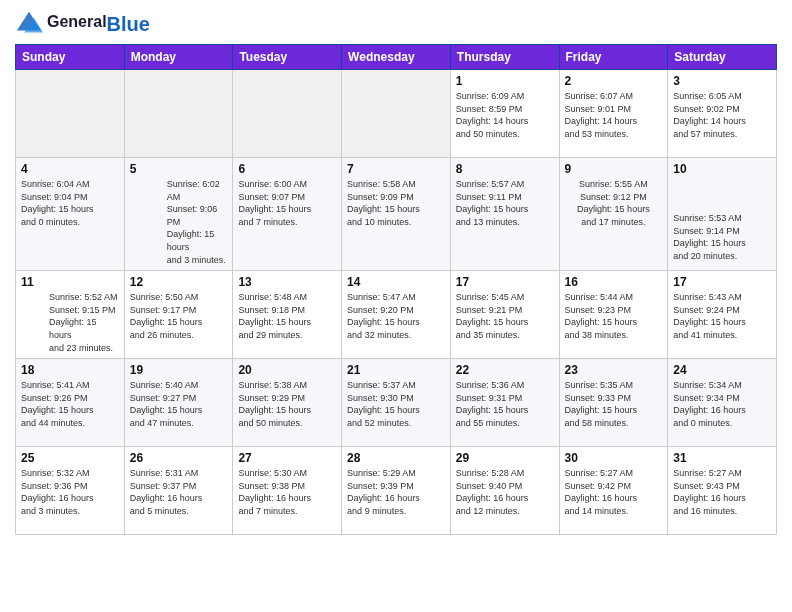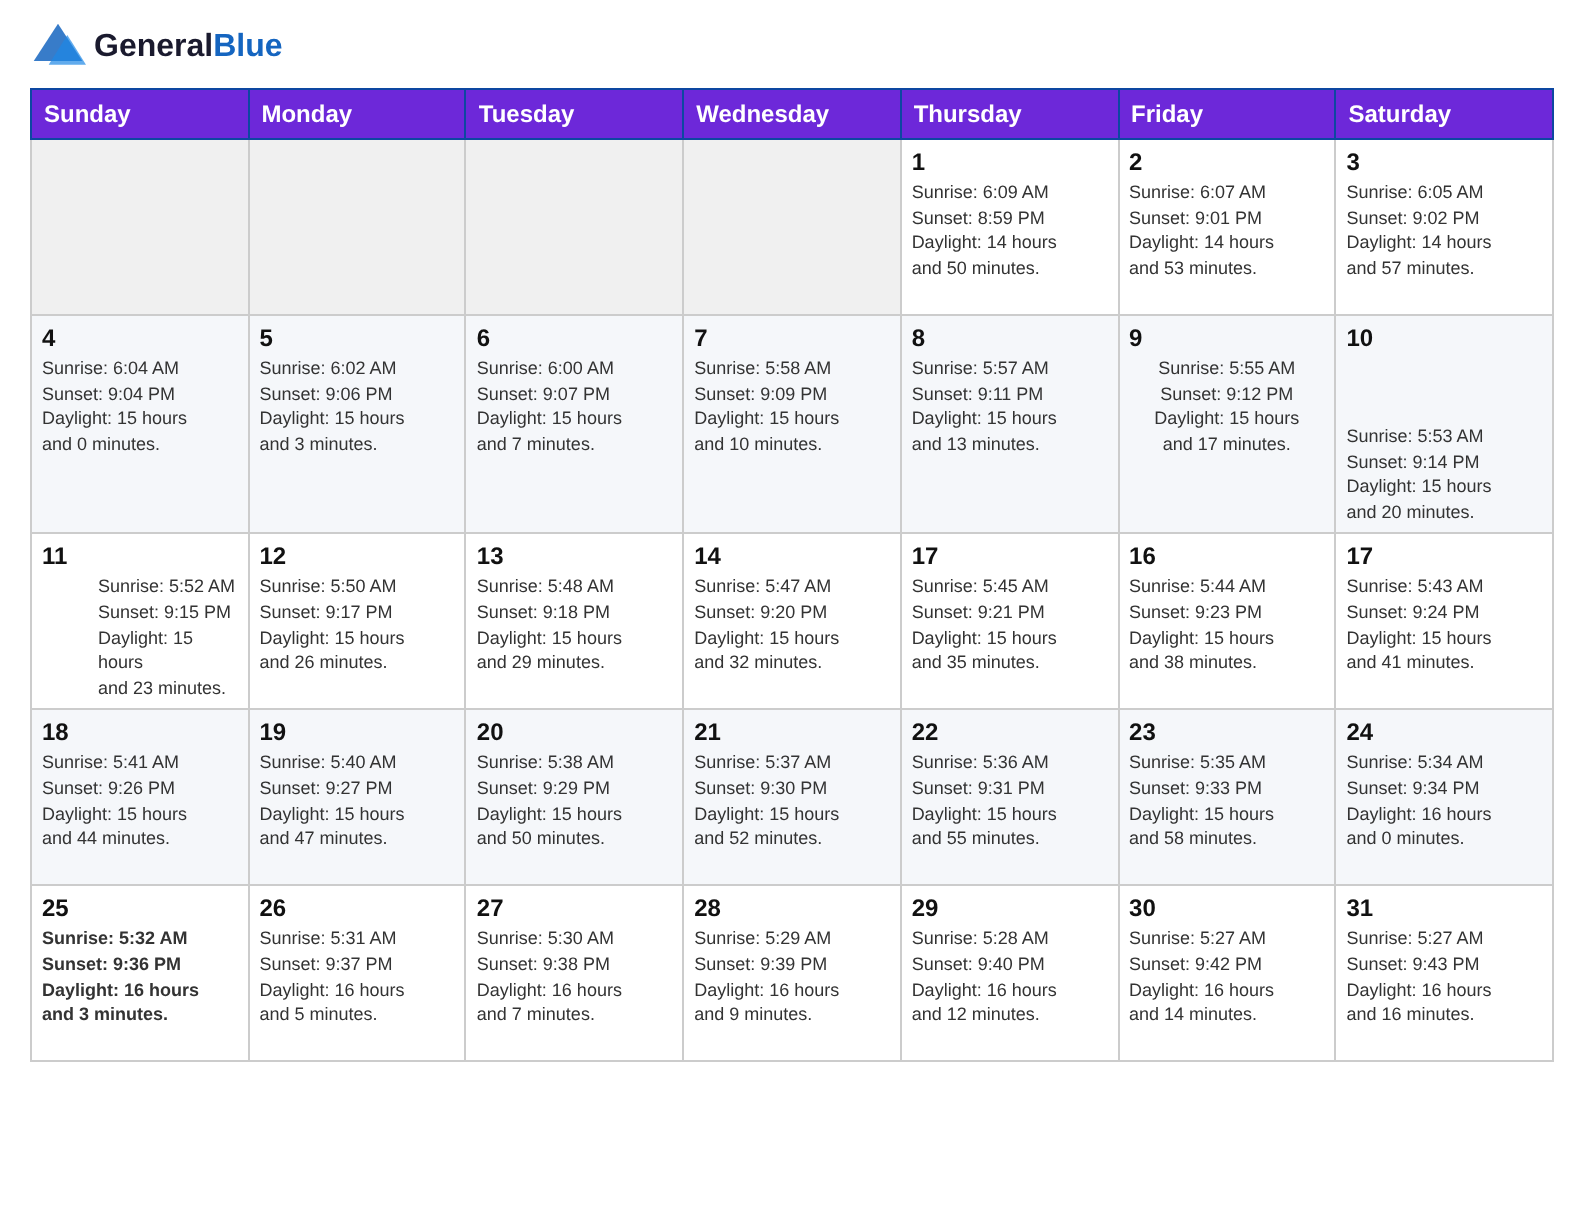--- a/index.html
+++ b/index.html
@@ -32,7 +32,7 @@
       color: #1a1a2e;
     }
     .logo-blue {
-      font-size: 16px;
+      font-size: 20px;
       font-weight: bold;
       color: #1565c0;
     }

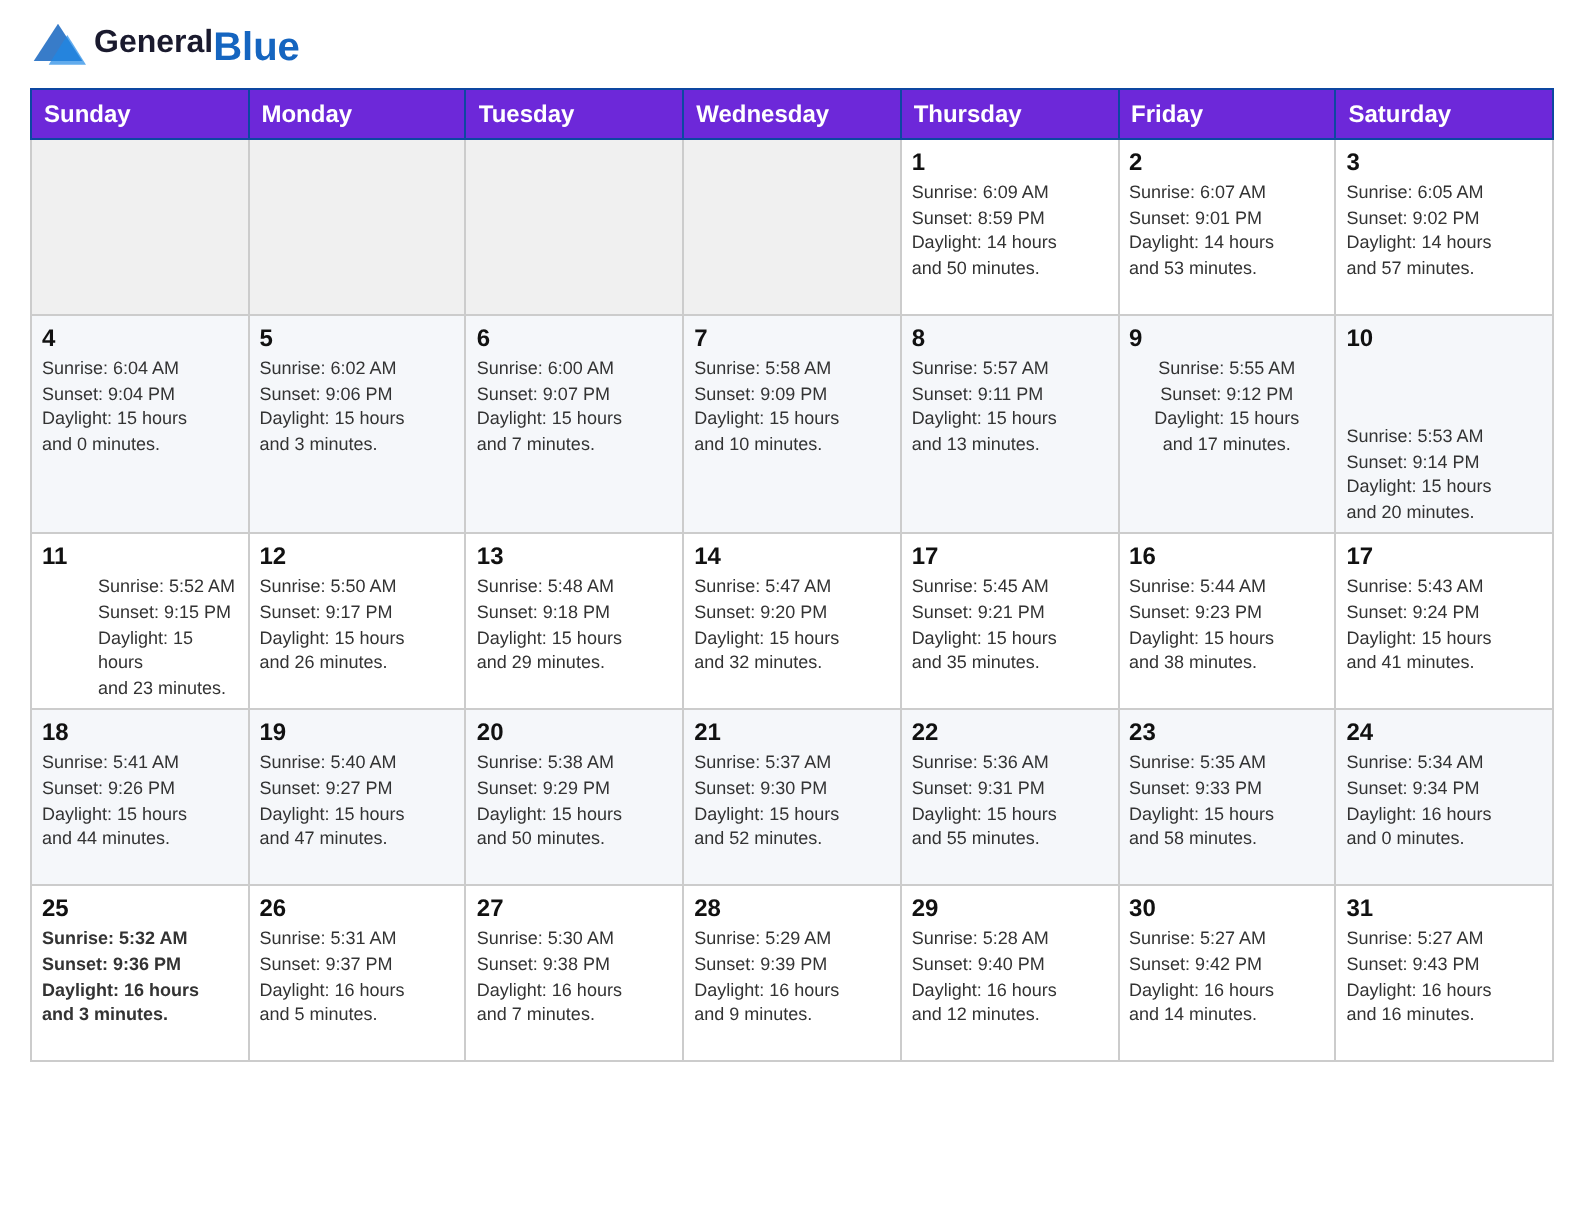--- a/index.html
+++ b/index.html
@@ -161,7 +161,7 @@
         </td>
         <td>
           <span class="day-number">5</span>
-          <div class="day-info" style="white-space: pre-line;">Sunrise: 6:02 AM
+          <div class="day-info" style="white-space: pre-line; margin-left: 37px;">Sunrise: 6:02 AM
 Sunset: 9:06 PM
 Daylight: 15 hours
 and 3 minutes.</div>

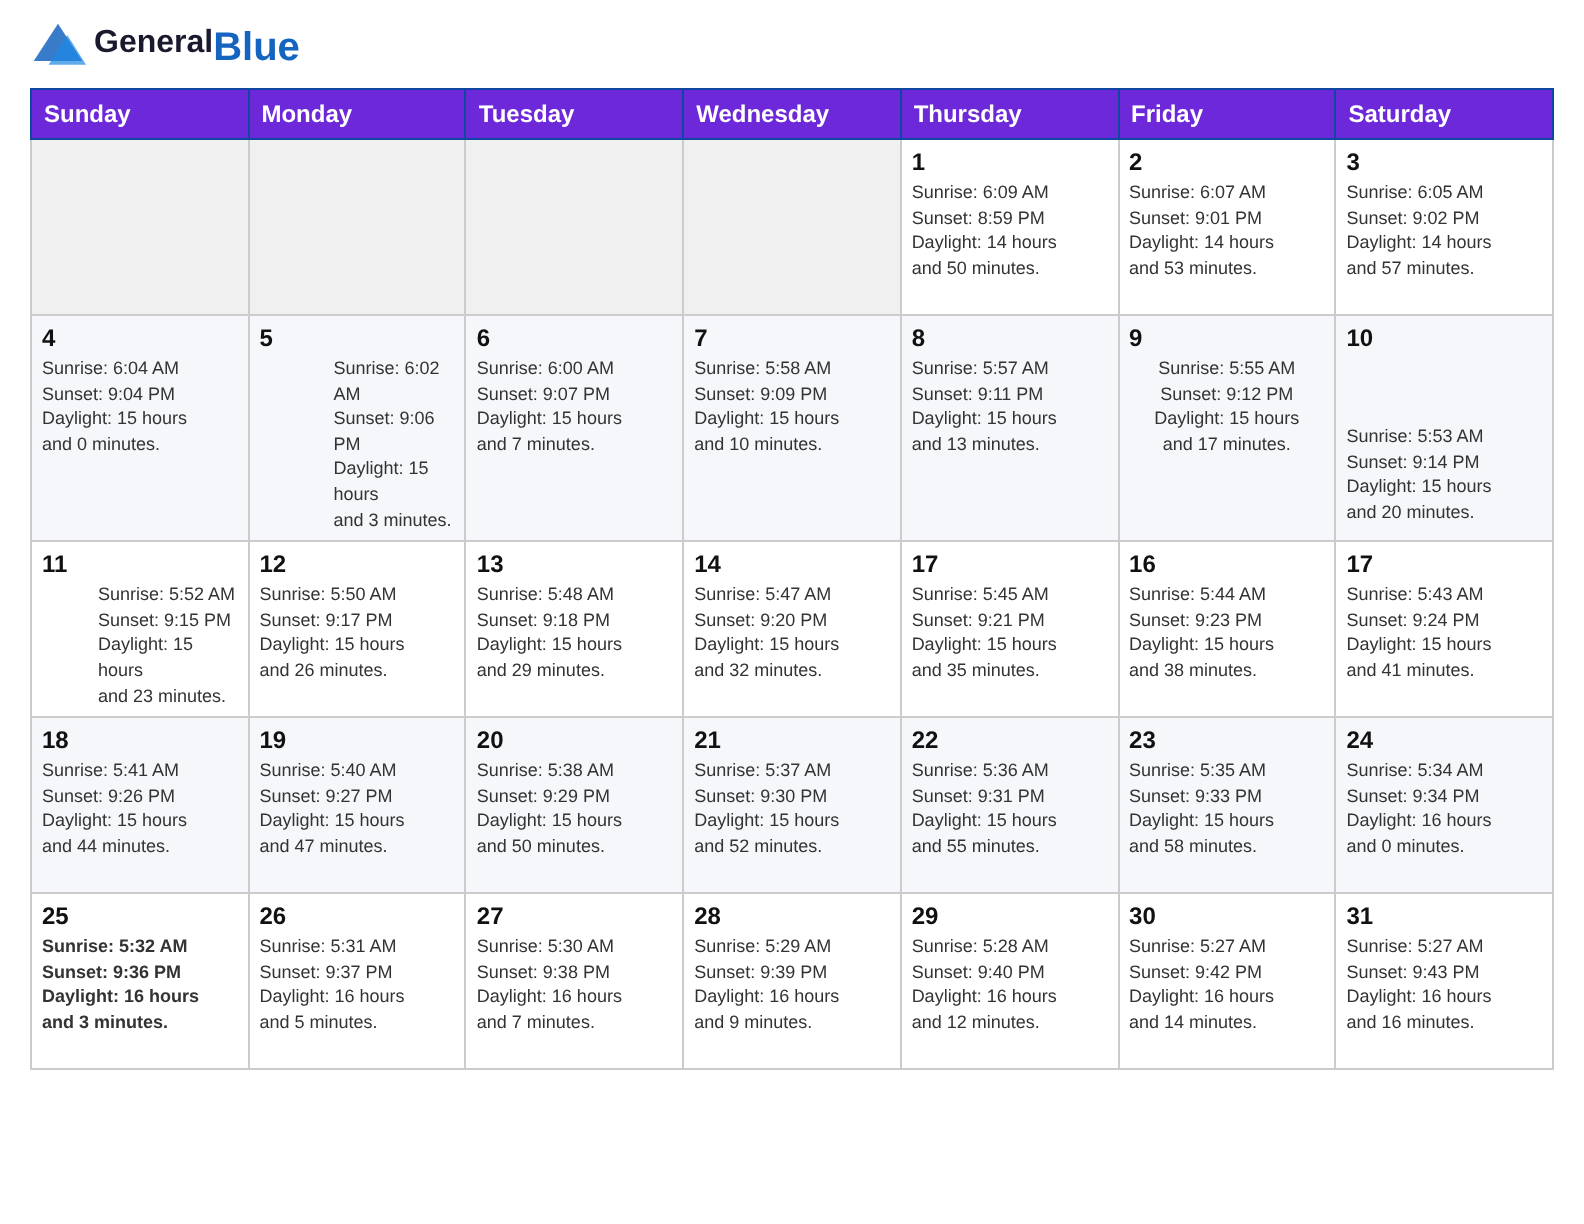--- a/index.html
+++ b/index.html
@@ -307,7 +307,7 @@
       <tr>
         <td>
           <span class="day-number">25</span>
-          <div class="day-info" style="white-space: pre-line; font-weight: bold;">Sunrise: 5:32 AM
+          <div class="day-info" style="white-space: pre-line;">Sunrise: 5:32 AM
 Sunset: 9:36 PM
 Daylight: 16 hours
 and 3 minutes.</div>

